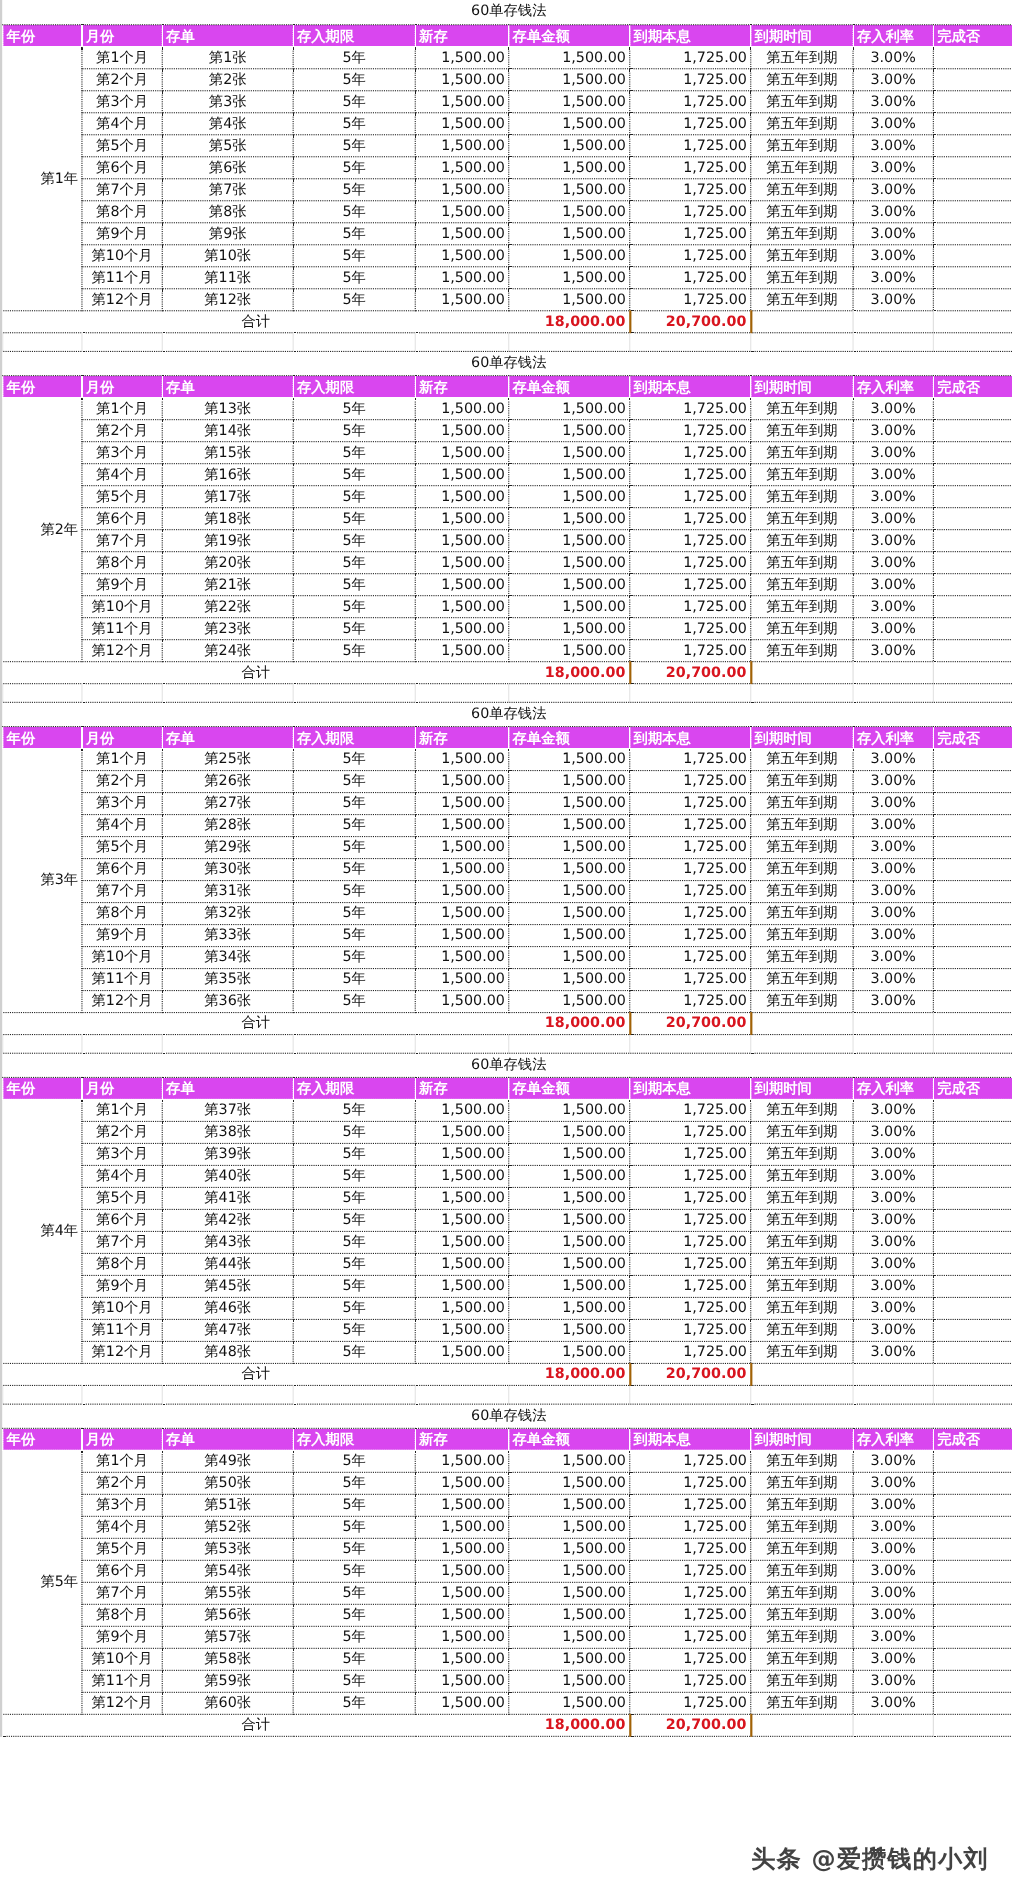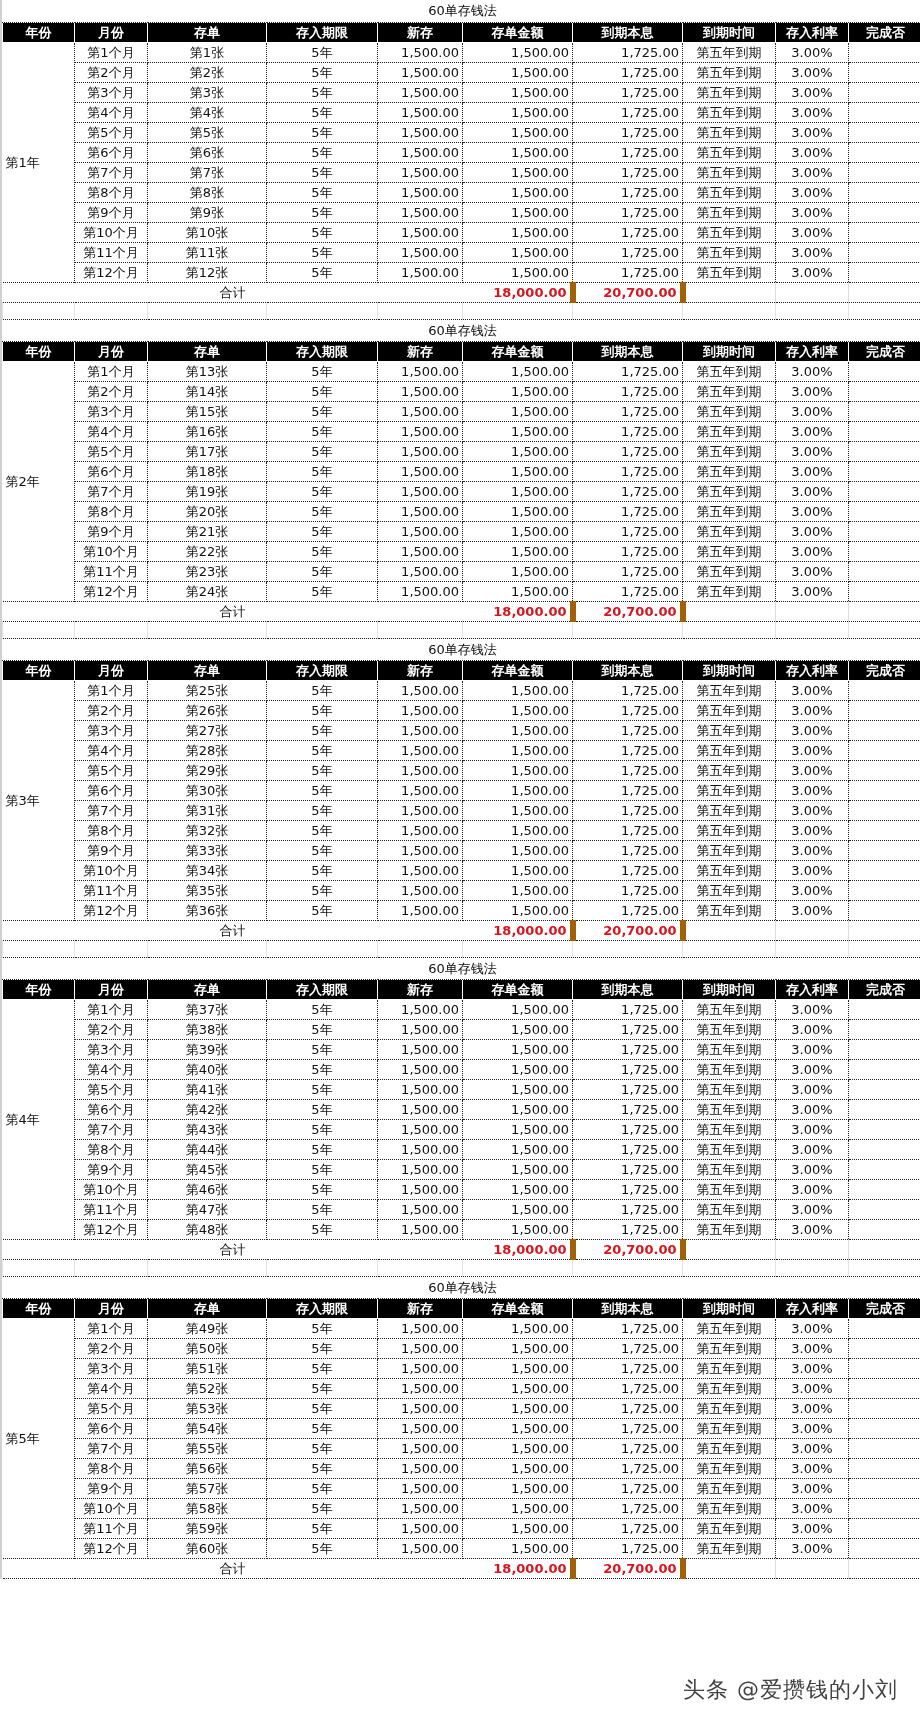--- a/index.html
+++ b/index.html
@@ -12,7 +12,7 @@
   col.c8{width:73px} col.c9{width:74px}
   td { height:20px; padding:0 3px; box-sizing:border-box; border:1px dotted #222; white-space:nowrap; overflow:hidden; line-height:19px; }
   tr.title td { border:none; text-align:center; height:22px; background:#fff; border-bottom:1px dotted #222; }
-  tr.hdr td { background:#000000; color:#fff; font-weight:bold; text-align:center; border:1px dotted #fff;font-family:Liberation Serif, serif; }
+  tr.hdr td { background:#d946ef; color:#fff; font-weight:bold; text-align:left; border:1px dotted #fff;font-family:Liberation Serif, serif; }
   td.c { text-align:center; }
   td.r { text-align:right; }
   td.year { text-align:left; border-top:none; border-bottom:none; border-left:none; }

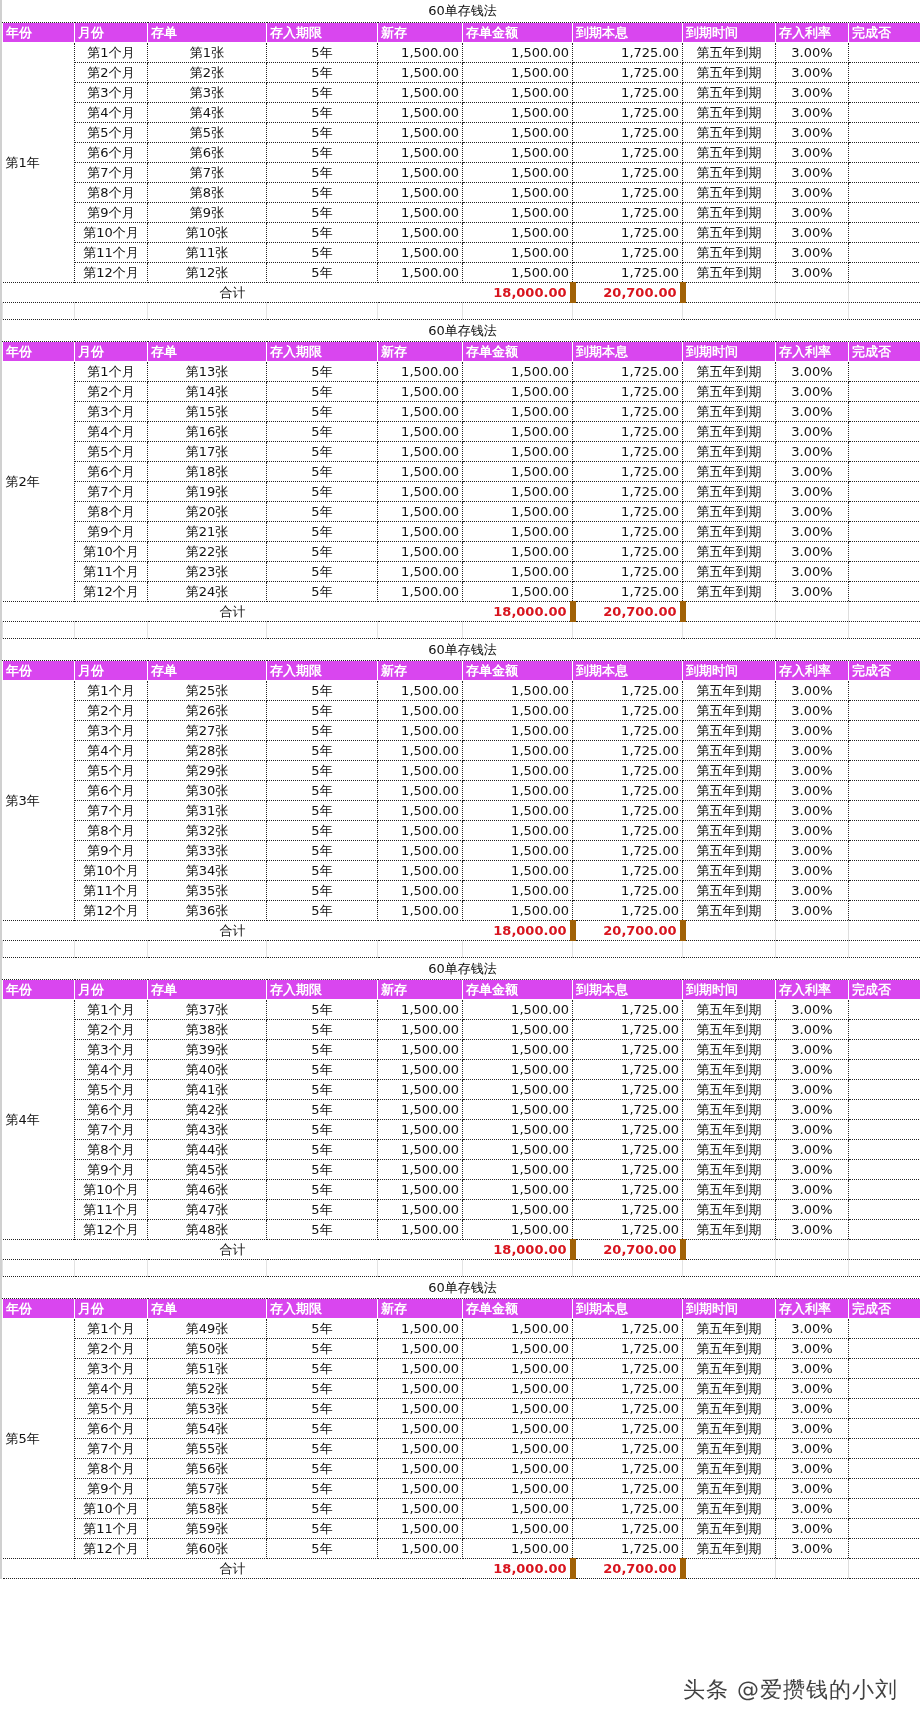--- a/index.html
+++ b/index.html
@@ -15,7 +15,7 @@
   tr.hdr td { background:#d946ef; color:#fff; font-weight:bold; text-align:left; border:1px dotted #fff;font-family:Liberation Serif, serif; }
   td.c { text-align:center; }
   td.r { text-align:right; }
-  td.year { text-align:left; border-top:none; border-bottom:none; border-left:none; }
+  td.year { text-align:right; border-top:none; border-bottom:none; border-left:none; }
   tr.total td { border-left:none; border-right:none;margin-top:36px; }
   tr.total td.lbl { text-align:center; }
   tr.total td.red { color:#d8141e; font-weight:bold; text-align:right; border-right:6px solid #a16207;}

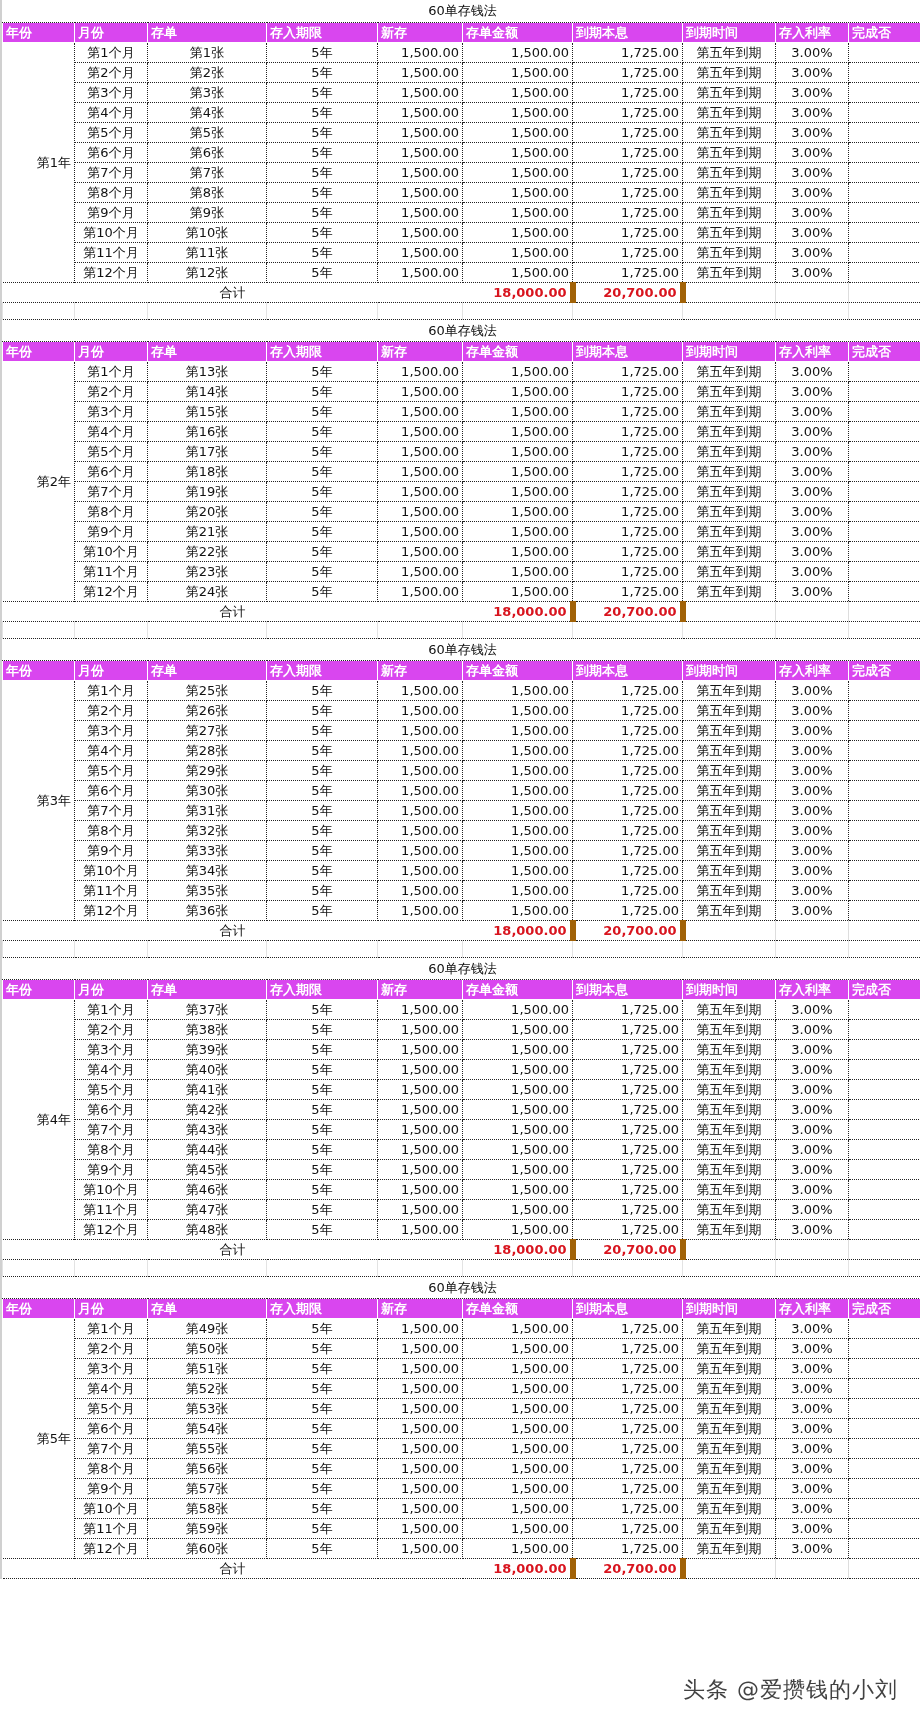--- a/index.html
+++ b/index.html
@@ -18,7 +18,7 @@
   td.year { text-align:right; border-top:none; border-bottom:none; border-left:none; }
   tr.total td { border-left:none; border-right:none;margin-top:36px; }
   tr.total td.lbl { text-align:center; }
-  tr.total td.red { color:#d8141e; font-weight:bold; text-align:right; border-right:6px solid #a16207;}
+  tr.total td.red { color:#d8141e; font-weight:bold; text-align:right; border-right:2px solid #a16207;}
   tr.total td.lastcell { border-right:1px dotted #222; }
   tr.spacer td { height:17px; border-top:1px dotted #222; border-bottom:1px dotted #222; border-left:1px solid #e3e3e3; border-right:1px solid #e3e3e3; }
   .watermark { position:absolute; left:683px; top:1675px; font-size:22px; color:#222; letter-spacing:1px;

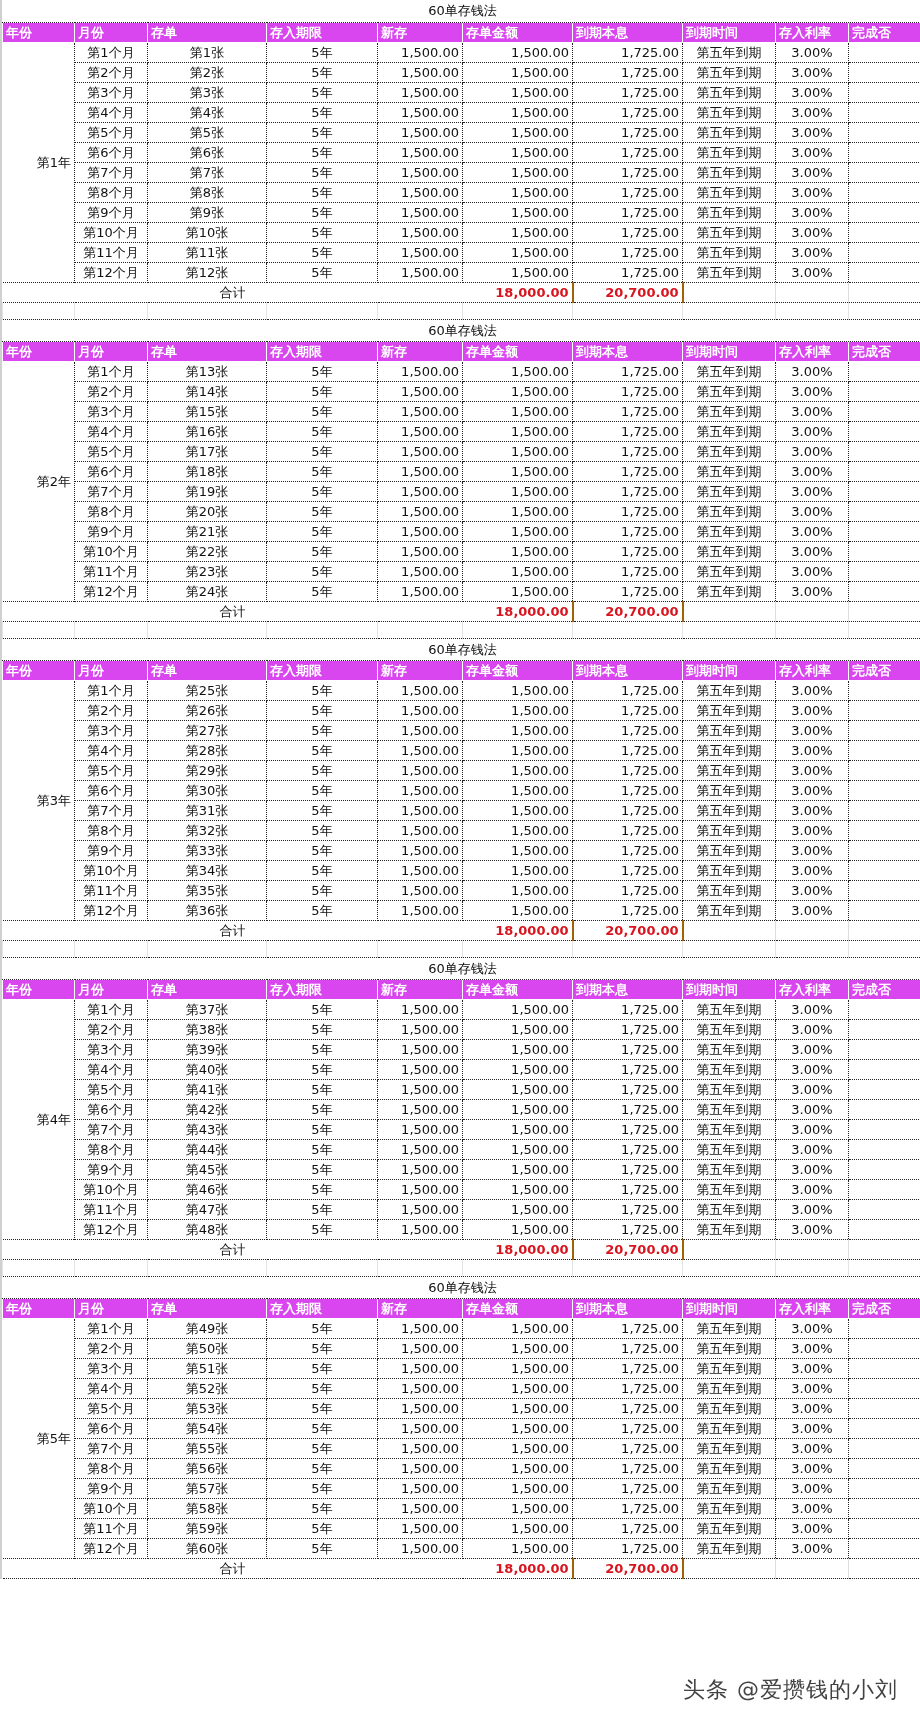--- a/index.html
+++ b/index.html
@@ -22,7 +22,7 @@
   tr.total td.lastcell { border-right:1px dotted #222; }
   tr.spacer td { height:17px; border-top:1px dotted #222; border-bottom:1px dotted #222; border-left:1px solid #e3e3e3; border-right:1px solid #e3e3e3; }
   .watermark { position:absolute; left:683px; top:1675px; font-size:22px; color:#222; letter-spacing:1px;
-               text-shadow:0 0 2px #fff, 0 0 2px #fff; opacity:0.85; }
+               text-shadow:0 0 2px #fff, 0 0 2px #fff; opacity:0.85;font-weight:bold; }
 </style>
 </head>
 <body>

